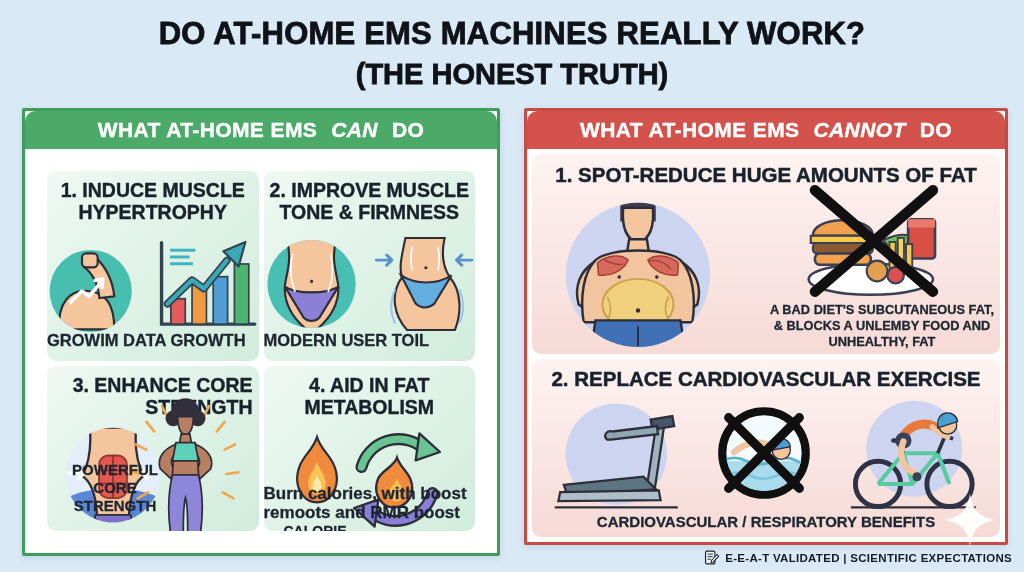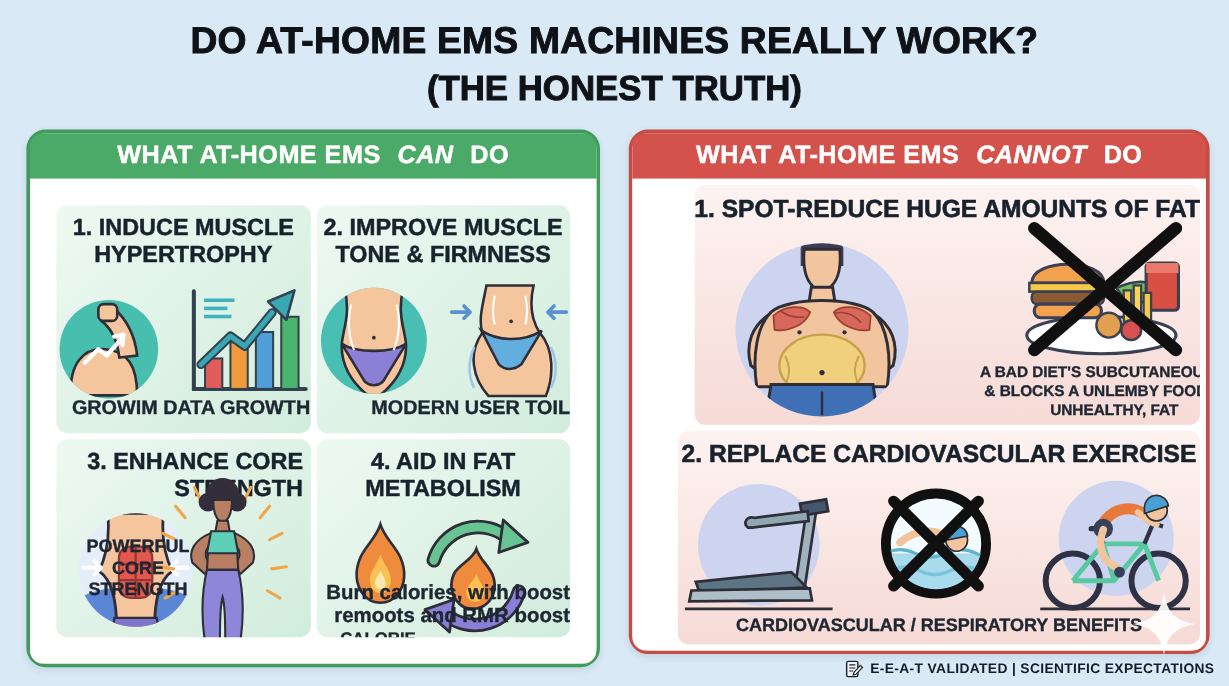--- a/index.html
+++ b/index.html
@@ -16,7 +16,7 @@
   .title-l1{font-size:31px;letter-spacing:.2px;-webkit-text-stroke:.8px #0f1217;}
   .title-l2{font-size:29px;margin-top:6px;-webkit-text-stroke:.8px #0f1217;}
 
-  .panel{position:absolute;border-radius:16px;background:#fff;box-shadow:0 2px 6px rgba(40,70,90,.12);}
+  .panel{position:absolute;border-radius:2px;background:#fff;box-shadow:0 2px 6px rgba(40,70,90,.12);}
   .panel.can{left:22px;top:108px;width:478px;height:448px;border:3px solid var(--green-dark);}
   .panel.cannot{left:524px;top:108px;width:484px;height:437px;border:3px solid var(--red-dark);}
   .phead{height:38px;display:flex;align-items:center;justify-content:center;color:#fff;

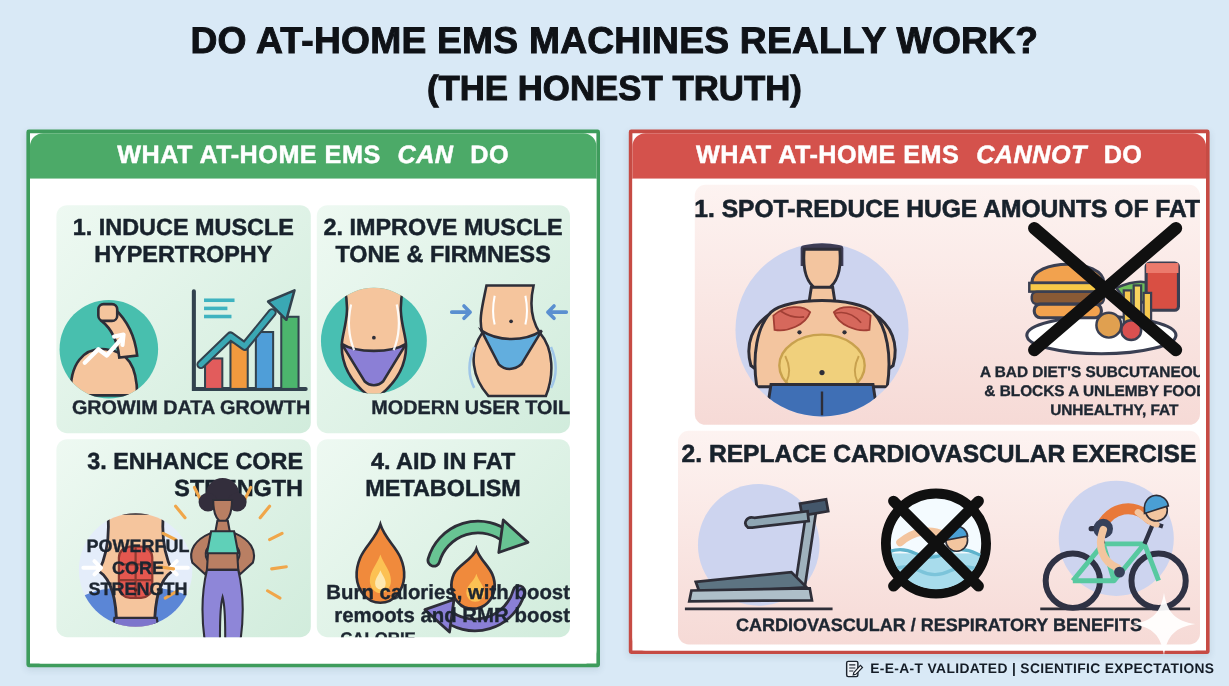--- a/index.html
+++ b/index.html
@@ -43,7 +43,7 @@
   .flame-label{margin-top:5px;font-size:14px;line-height:1.15;font-weight:bold;color:#1d2631;-webkit-text-stroke:.3px #1d2631;}
 
   .sections{position:absolute;top:38px;left:0;right:0;bottom:0;display:flex;flex-direction:column;
-            gap:5px;padding:5px;background:#fff;border-radius:0 0 11px 11px;align-items:flex-end;}
+            gap:5px;padding:5px;background:#fff;border-radius:0 0 11px 11px;}
   .sec{position:relative;background:linear-gradient(180deg,var(--pink1),var(--pink2));border-radius:9px;overflow:hidden;}
   .sec1{height:200px;}
   .sec2{flex:1;}

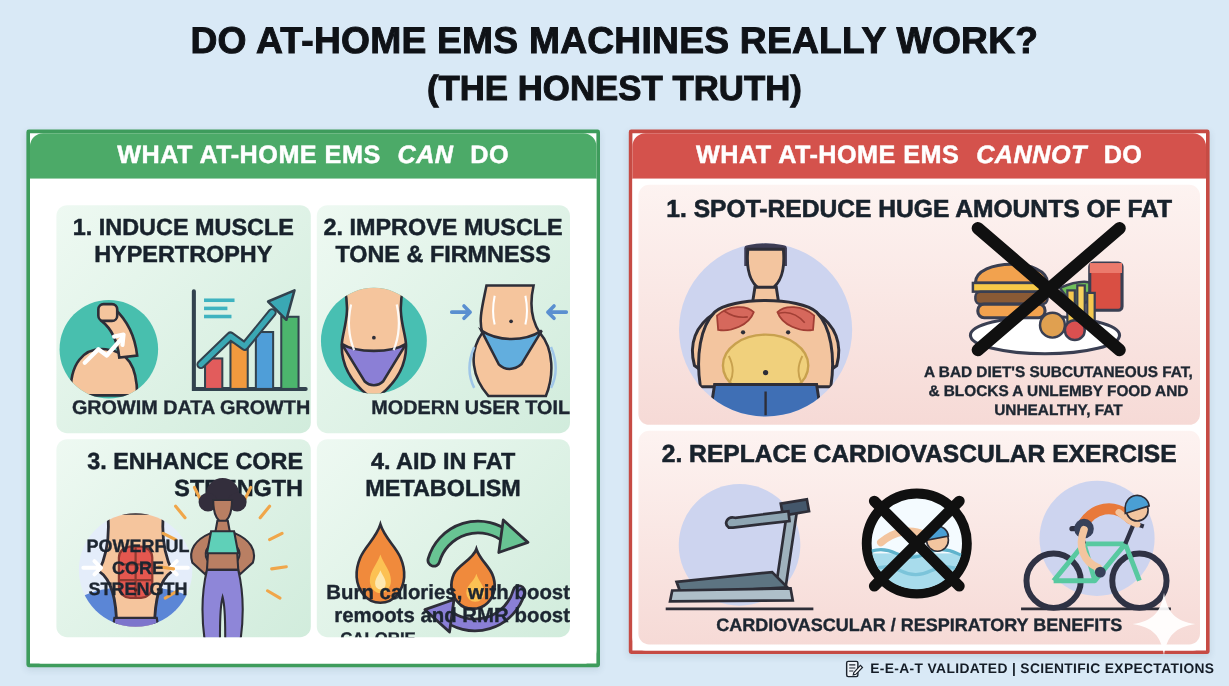--- a/index.html
+++ b/index.html
@@ -33,7 +33,7 @@
   .quad h3{margin:9px 6px 0;text-align:center;font-size:19.5px;line-height:1.12;font-weight:bold;color:#18222c;-webkit-text-stroke:.4px #18222c;}
   .quad h3.left{text-align:right;margin-left:0;}
   .icons-row{display:flex;justify-content:center;align-items:flex-end;gap:14px;margin-top:7px;}
-  .q-caption{position:absolute;bottom:11px;left:0;right:0;text-align:right;font-size:16.5px;font-weight:bold;color:#1d2631;-webkit-text-stroke:.3px #1d2631;}
+  .q-caption{position:absolute;bottom:11px;left:0;right:0;text-align:left;font-size:16.5px;font-weight:bold;color:#1d2631;-webkit-text-stroke:.3px #1d2631;}
   .q-caption.lower{font-size:17px;line-height:1.15;bottom:8px;}
 
   .abs-pos{position:absolute;}

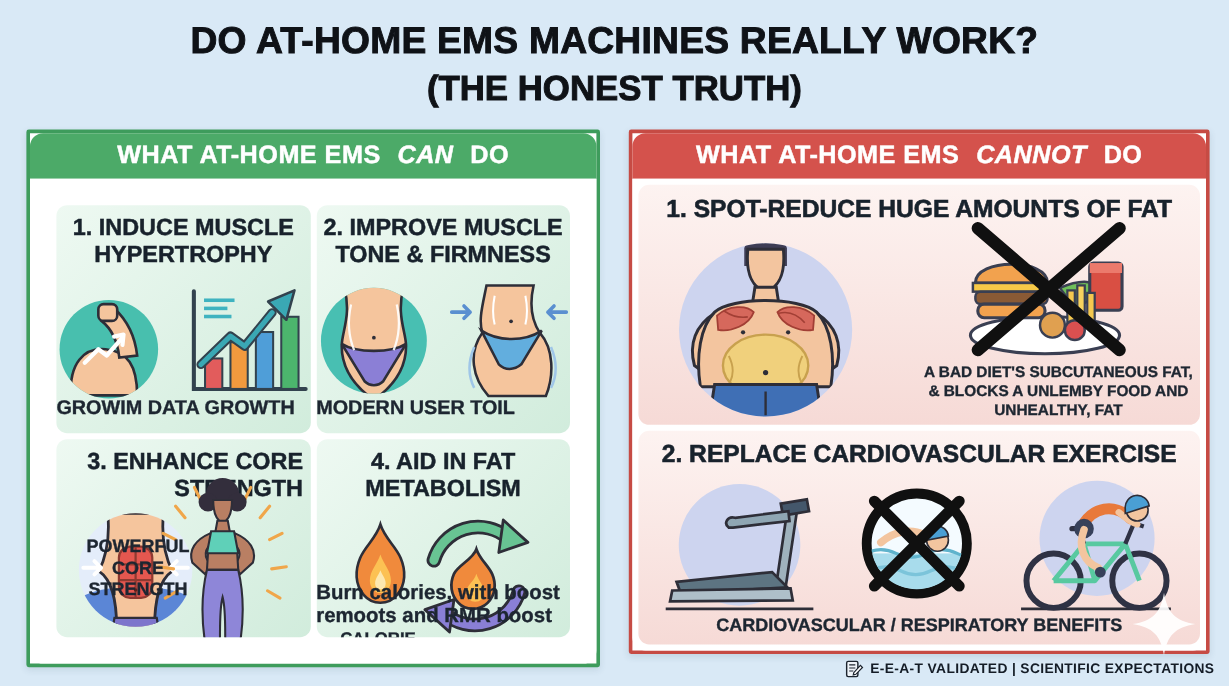--- a/index.html
+++ b/index.html
@@ -37,7 +37,7 @@
   .q-caption.lower{font-size:17px;line-height:1.15;bottom:8px;}
 
   .abs-pos{position:absolute;}
-  .left-col-caption{position:absolute;left:4px;bottom:30px;width:128px;text-align:center;
+  .left-col-caption{position:absolute;left:4px;bottom:16px;width:128px;text-align:center;
                     font-size:15px;line-height:1.2;font-weight:bold;color:#1d2631;-webkit-text-stroke:.3px #1d2631;}
   .flame-col{position:absolute;left:20px;top:66px;width:92px;text-align:left;}
   .flame-label{margin-top:5px;font-size:14px;line-height:1.15;font-weight:bold;color:#1d2631;-webkit-text-stroke:.3px #1d2631;}

